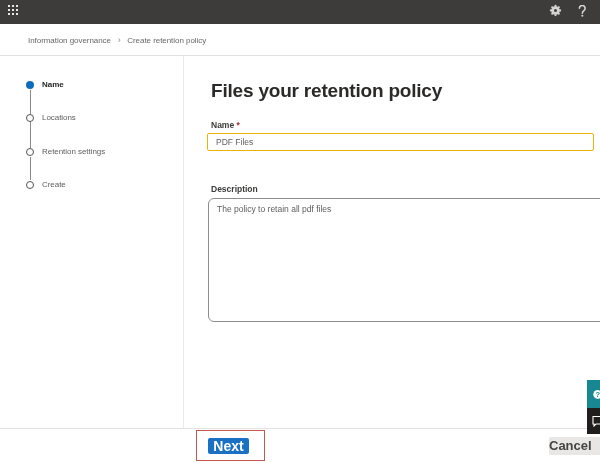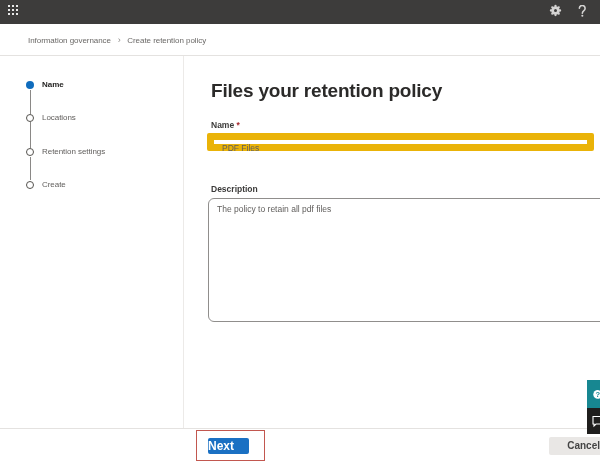--- a/index.html
+++ b/index.html
@@ -40,7 +40,7 @@
   .lbl { position:absolute; font-size:8.5px; font-weight:bold; color:#3b3a39; }
   .req { color:#a4262c; }
   .inputbox { position:absolute; left:23px; top:77px; width:386.5px; height:18px;
-    border:7px solid #eab308; border-radius:2px; background:#fff; }
+    border:1px solid #eab308; border-radius:2px; background:#fff; }
   .inputbox .val { position:absolute; left:8px; top:2.5px; font-size:8.5px; color:#605e5c; }
   .areabox { position:absolute; left:24px; top:142px; width:447px; height:124px;
     border:1px solid #908e8c; border-radius:6px; background:#fff; }

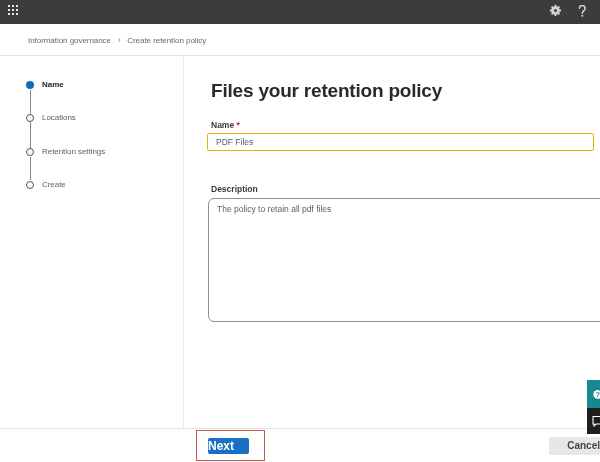--- a/index.html
+++ b/index.html
@@ -56,8 +56,8 @@
   .redbox { position:absolute; left:196px; top:430px; width:69px; height:31px;
     border:1.5px solid #c2574f; }
   .btn-next { position:absolute; left:208px; top:438px; width:41px; height:16px;
-    background:#1a70c3; border-radius:2px; color:#fff; font-size:12px; font-weight:bold;
-    text-align:left; line-height:16px; }
+    background:#1a70c3; border-radius:2px; color:#fff; font-size:14px; font-weight:bold;
+    text-align:center; line-height:16px; }
   .btn-cancel { position:absolute; left:549px; top:437px; width:51px; height:18px;
     background:#e9e7e5; border-radius:2px 0 0 2px; color:#444; font-size:10px; font-weight:bold;
     text-align:right; line-height:18px; }

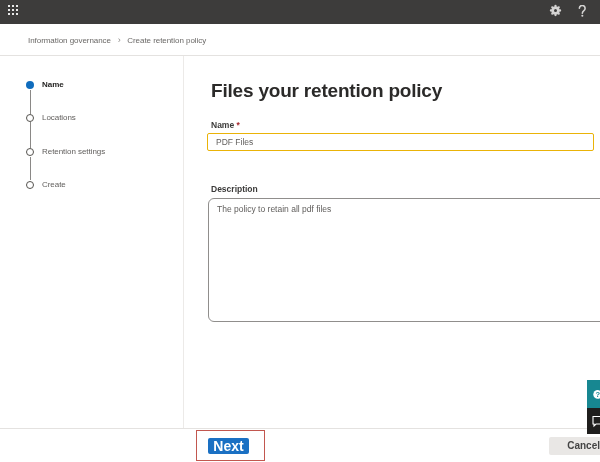--- a/index.html
+++ b/index.html
@@ -59,8 +59,8 @@
     background:#1a70c3; border-radius:2px; color:#fff; font-size:14px; font-weight:bold;
     text-align:center; line-height:16px; }
   .btn-cancel { position:absolute; left:549px; top:437px; width:51px; height:18px;
-    background:#e9e7e5; border-radius:2px 0 0 2px; color:#444; font-size:10px; font-weight:bold;
-    text-align:right; line-height:18px; }
+    background:#e9e7e5; border-radius:2px 0 0 2px; color:#444; font-size:13px; font-weight:bold;
+    text-align:left; line-height:18px; }
 
   
   .fab-teal { position:absolute; left:587px; top:380px; width:13px; height:28px; background:#178791; overflow:hidden; }

